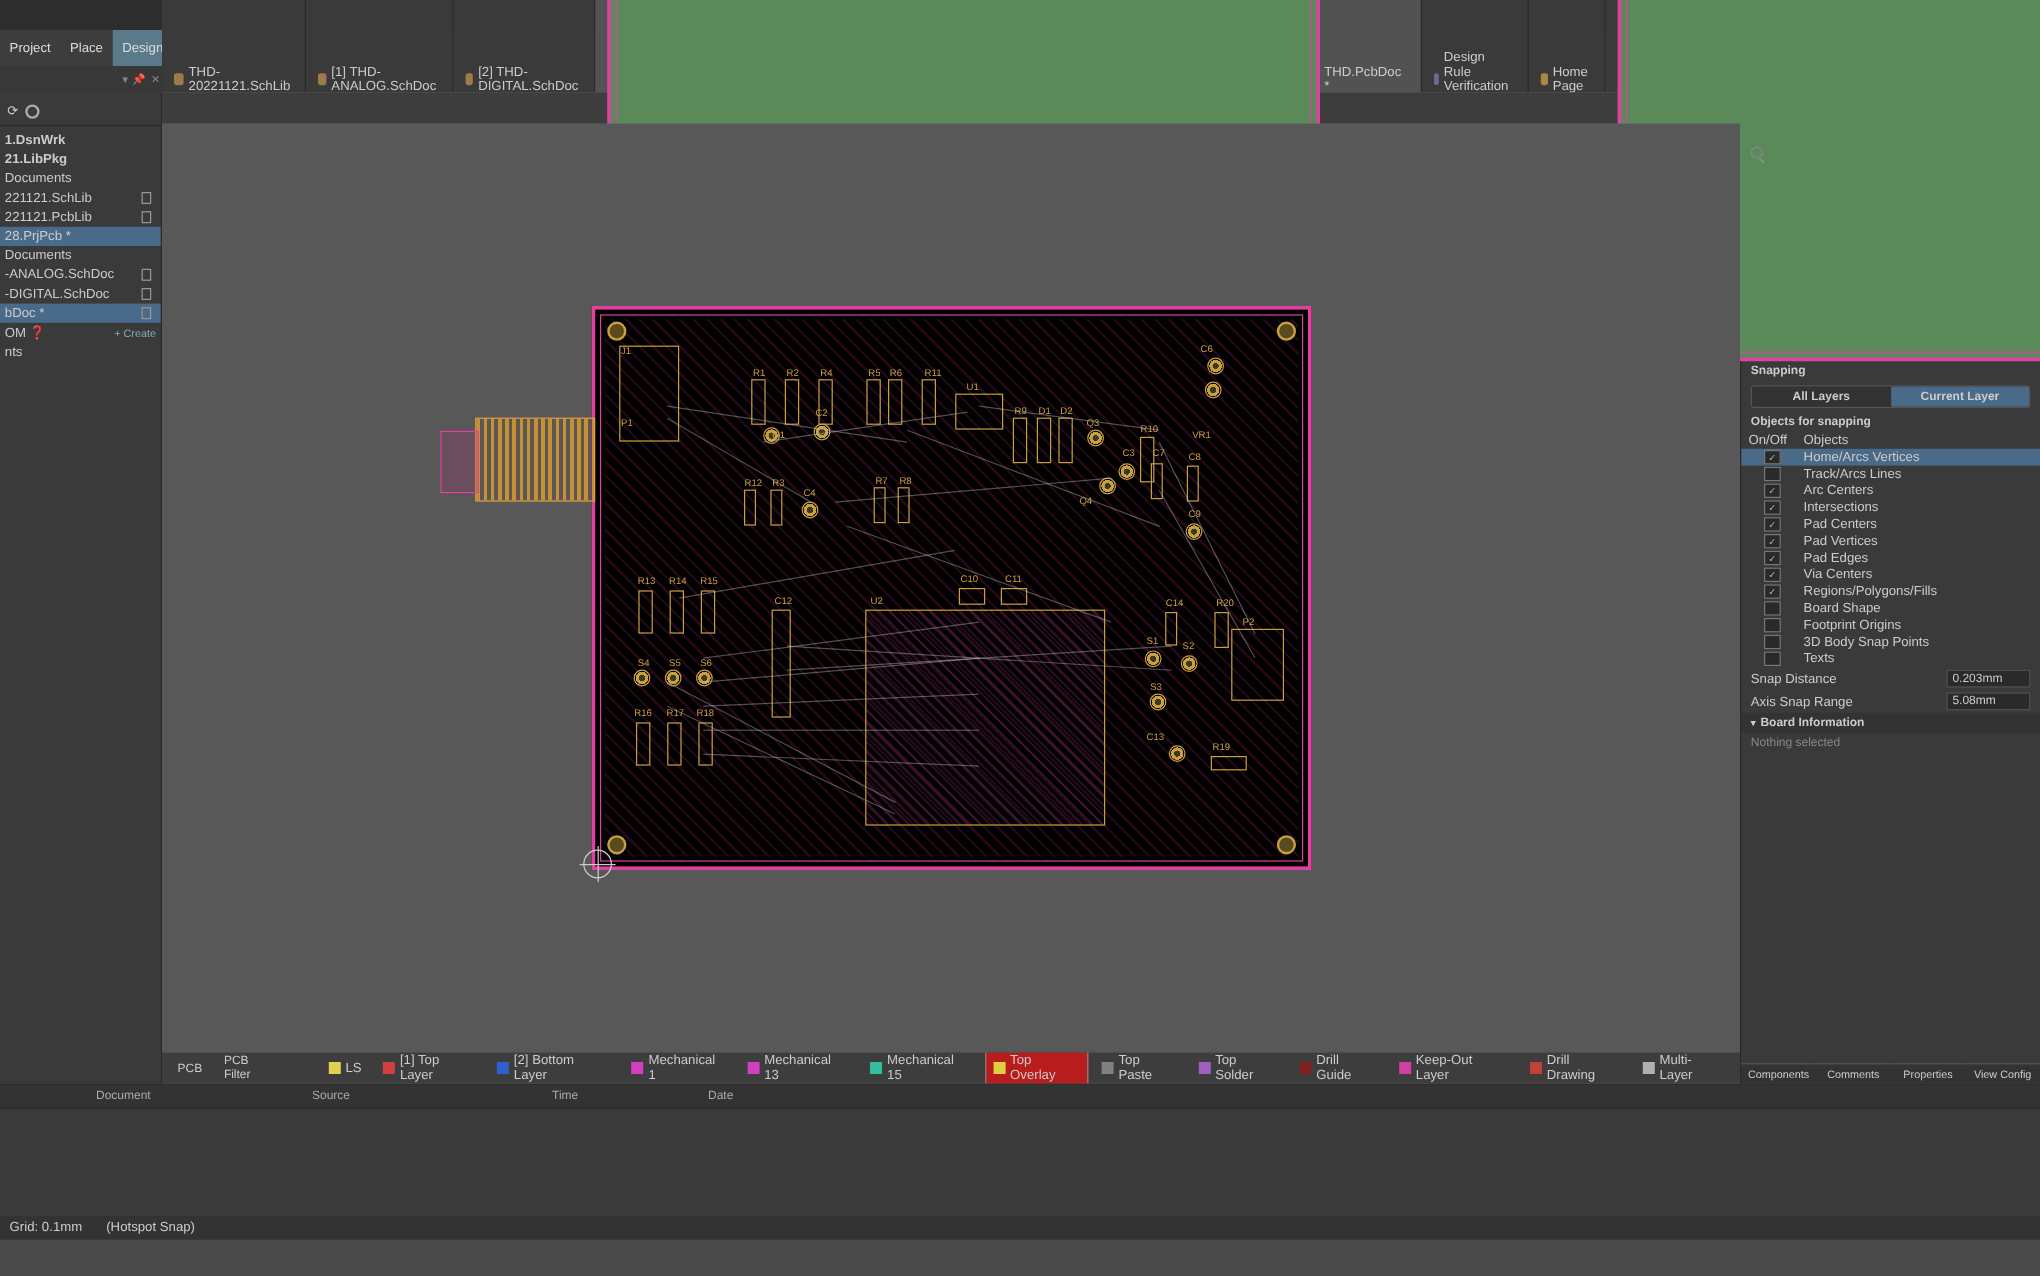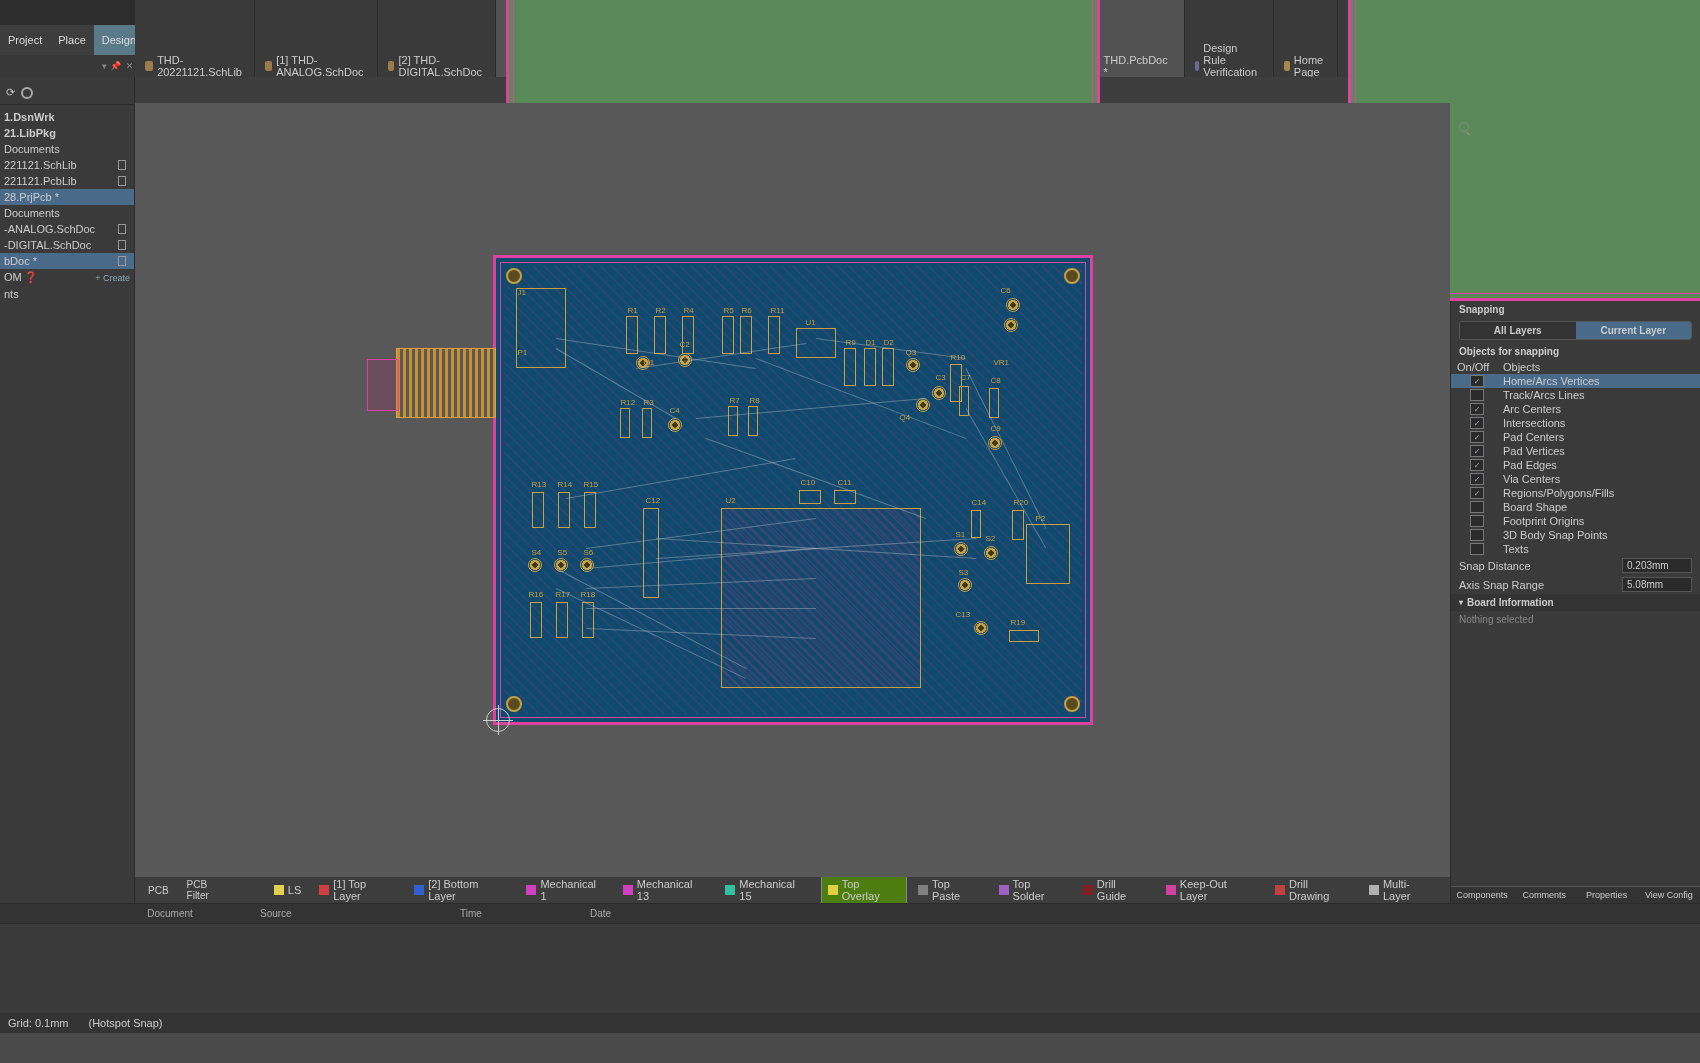--- a/index.html
+++ b/index.html
@@ -56,7 +56,7 @@
   .canvas { flex:1; display:flex; align-items:center; justify-content:center; background:#585858; overflow:hidden; position:relative; }
   
   
-  .pcb { position:relative; width:600px; height:470px; background:#0c4a6e; border:3px solid #e040a0; }
+  .pcb { position:relative; width:600px; height:470px; background:#000000; border:3px solid #e040a0; }
   .pcb::before { content:""; position:absolute; inset:4px; border:1px solid #e040a0; }
   .board-fill { position:absolute; inset:8px; background:
     repeating-linear-gradient(45deg, rgba(180,40,120,0.2) 0 2px, transparent 2px 8px); }

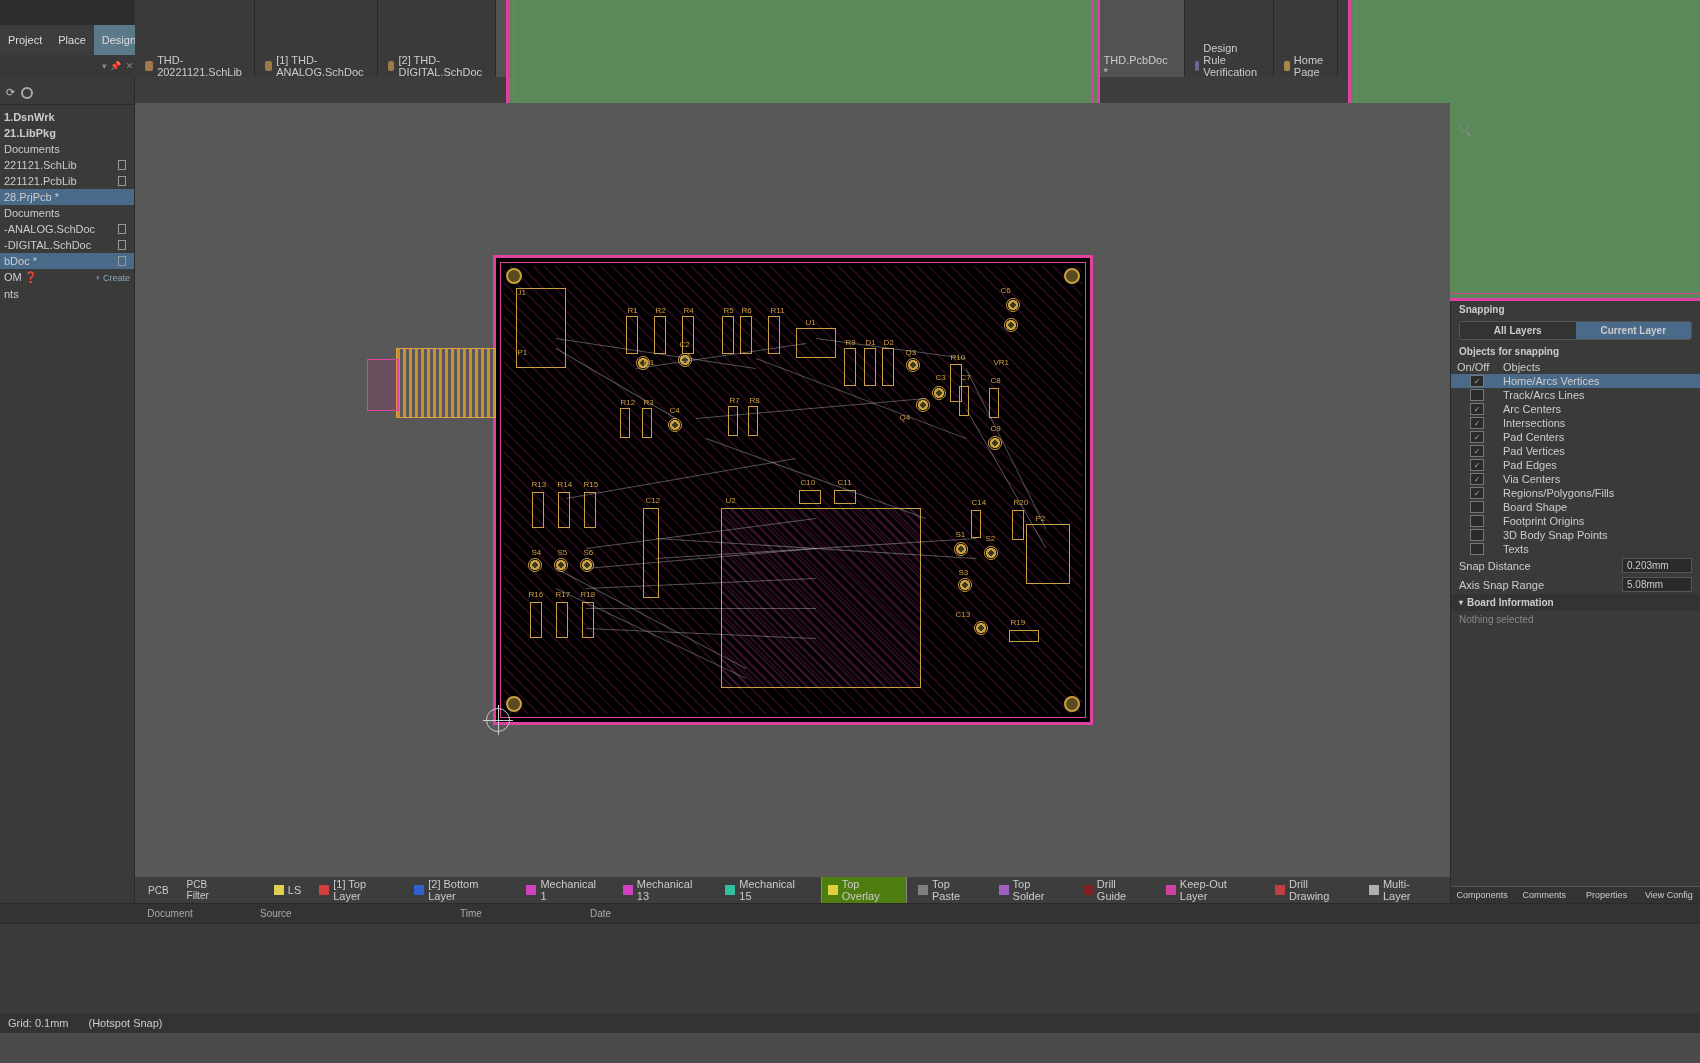--- a/index.html
+++ b/index.html
@@ -78,7 +78,7 @@
   
   .layer-bar { height:26px; background:#3d3d3d; display:flex; align-items:center; padding:0 6px; gap:4px; overflow:hidden; }
   .layer-tab { display:flex; align-items:center; gap:4px; padding:2px 6px; font-size:10px; cursor:pointer; border:1px solid transparent; }
-  .layer-tab.active { border:1px solid #888; background:#4d7c0f; }
+  .layer-tab.active { border:1px solid #888; background:#b91c1c; }
   .layer-swatch { width:10px; height:10px; }
 
   

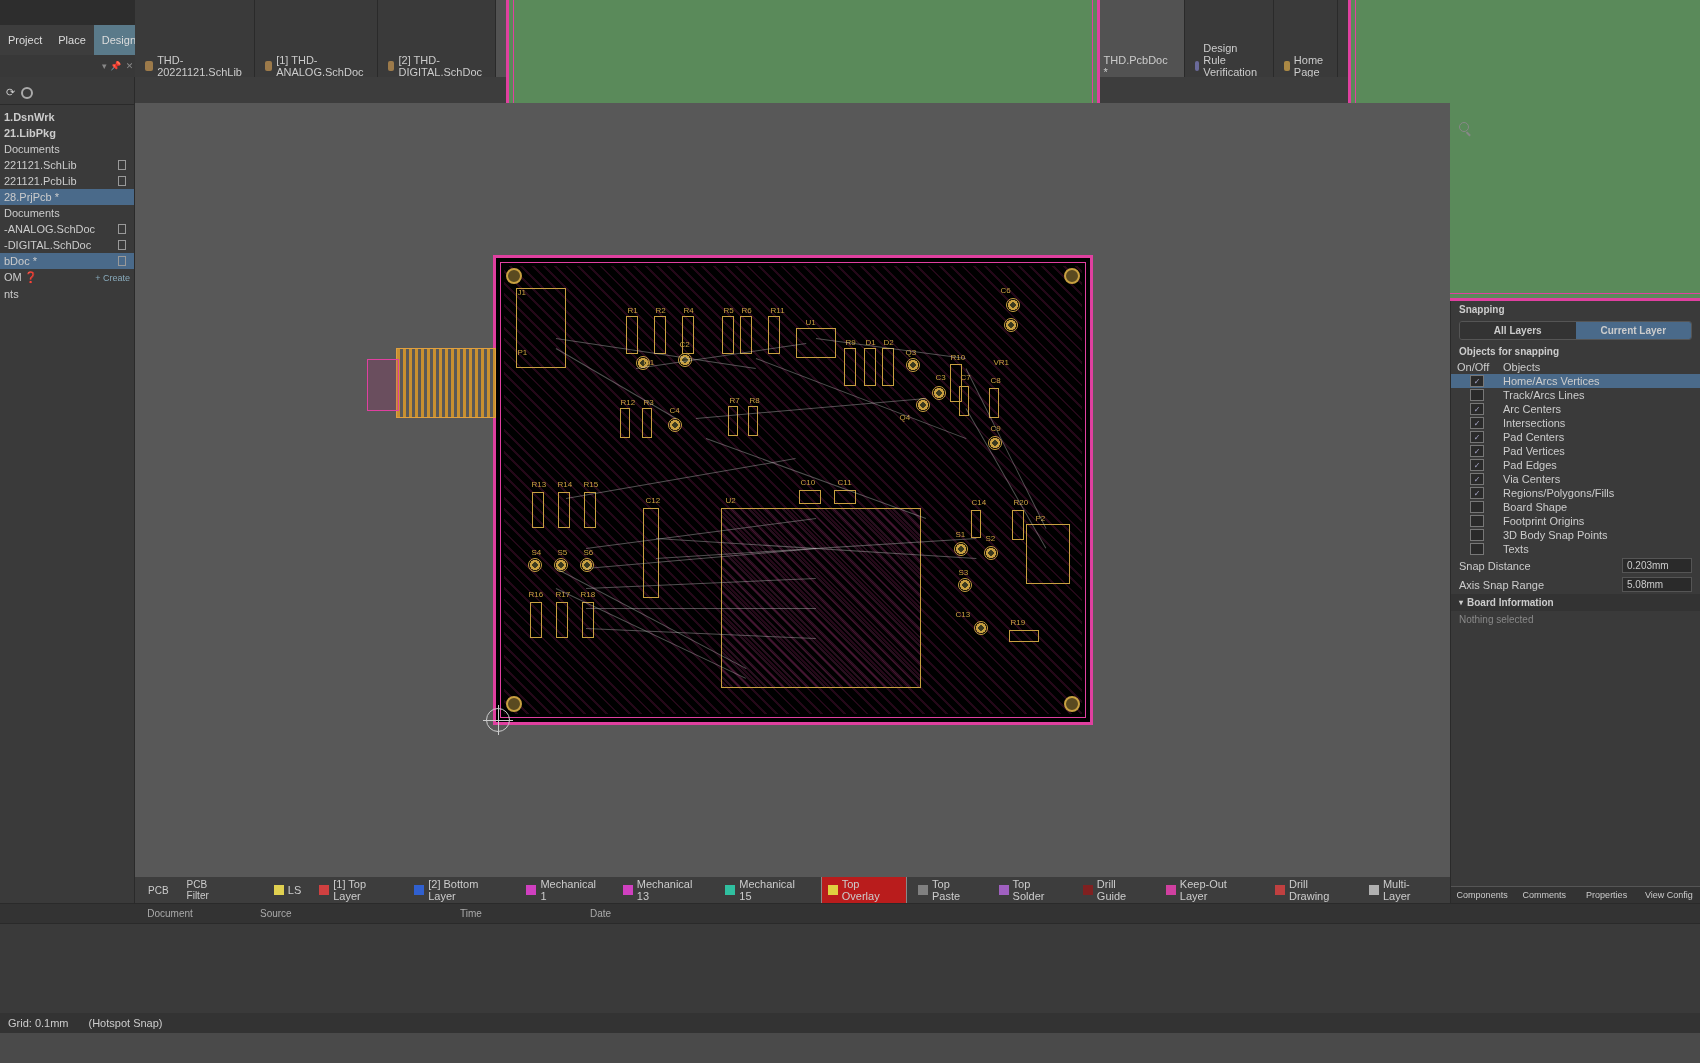--- a/index.html
+++ b/index.html
@@ -113,7 +113,7 @@
   .messages { height:110px; background:#3a3a3a; border-top:1px solid #2a2a2a; }
   .msg-header { display:flex; padding:4px 10px; border-bottom:1px solid #2a2a2a; background:#333; }
   .msg-col { font-size:10px; color:#aaa; }
-  .mc-doc{width:180px;margin-left:70px;text-align:center;} .mc-src{width:200px;} .mc-msg{flex:1;} .mc-time{width:130px;} .mc-date{width:100px;}
+  .mc-doc{width:180px;margin-left:70px;} .mc-src{width:200px;} .mc-msg{flex:1;} .mc-time{width:130px;} .mc-date{width:100px;}
 
   
   .statusbar { height:20px; background:#333; display:flex; align-items:center; padding:0 8px; gap:20px; font-size:10px; color:#aaa; }

